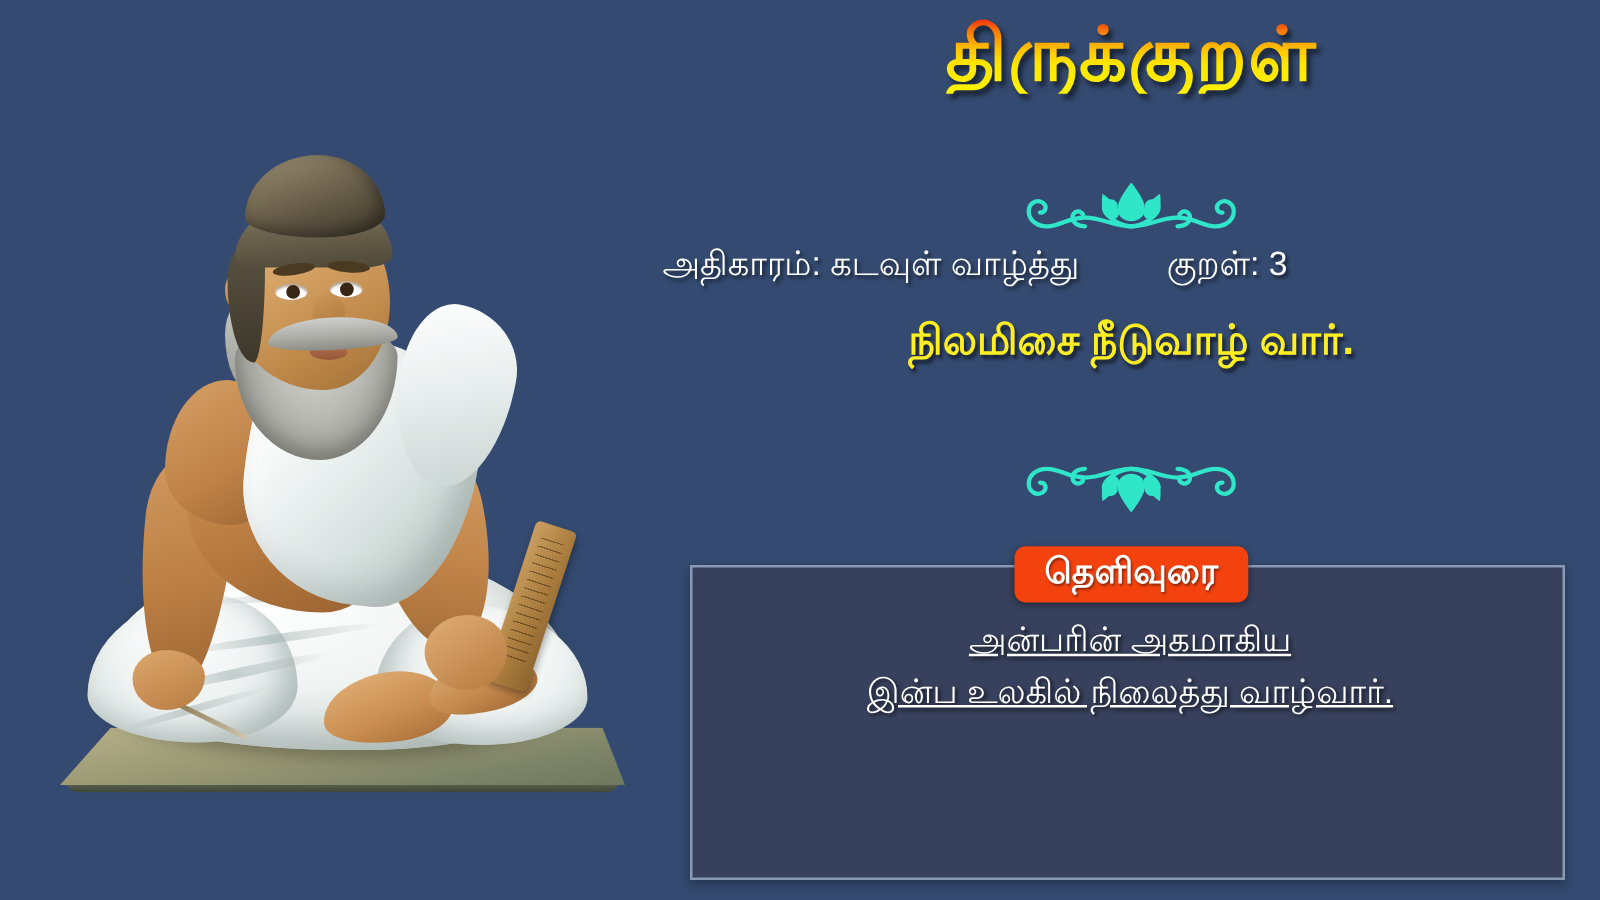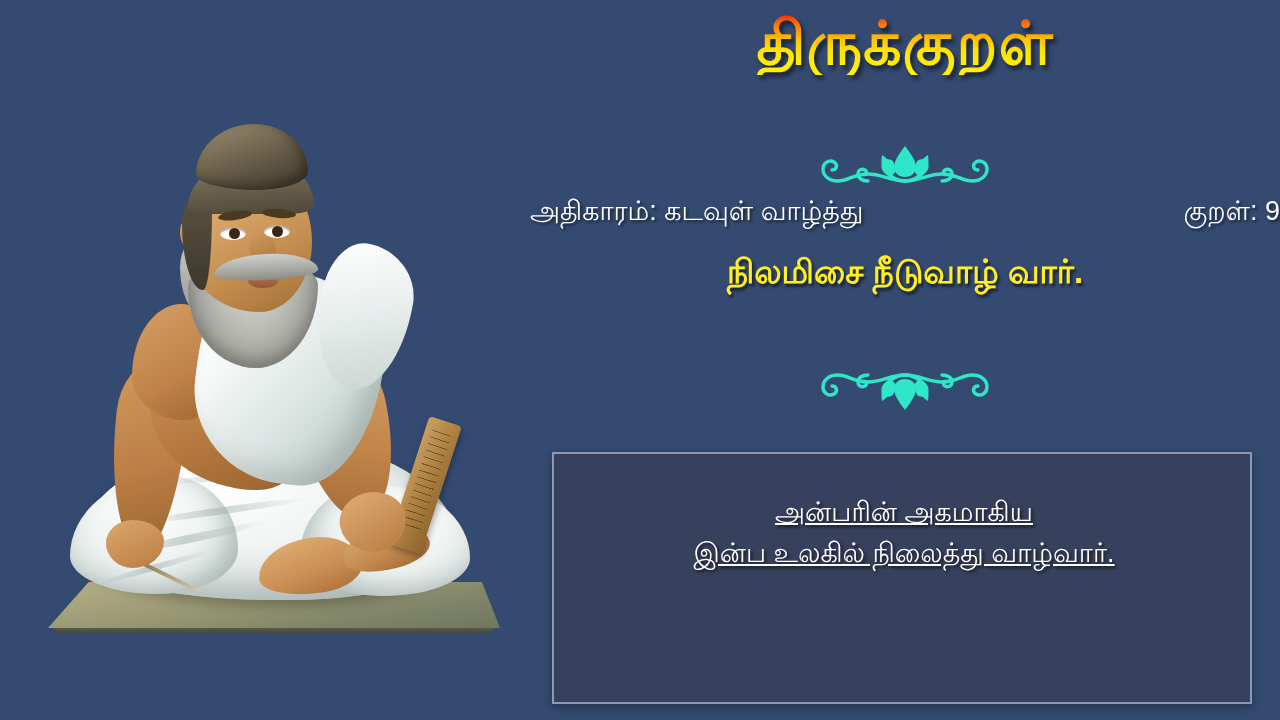--- a/index.html
+++ b/index.html
@@ -336,7 +336,7 @@
     left: 0; top: 196px;
     width: 750px;
     display: flex;
-    justify-content: space-between;
+    justify-content: flex-start;
     align-items: baseline;
     gap: 70px;
     color: #ffffff;

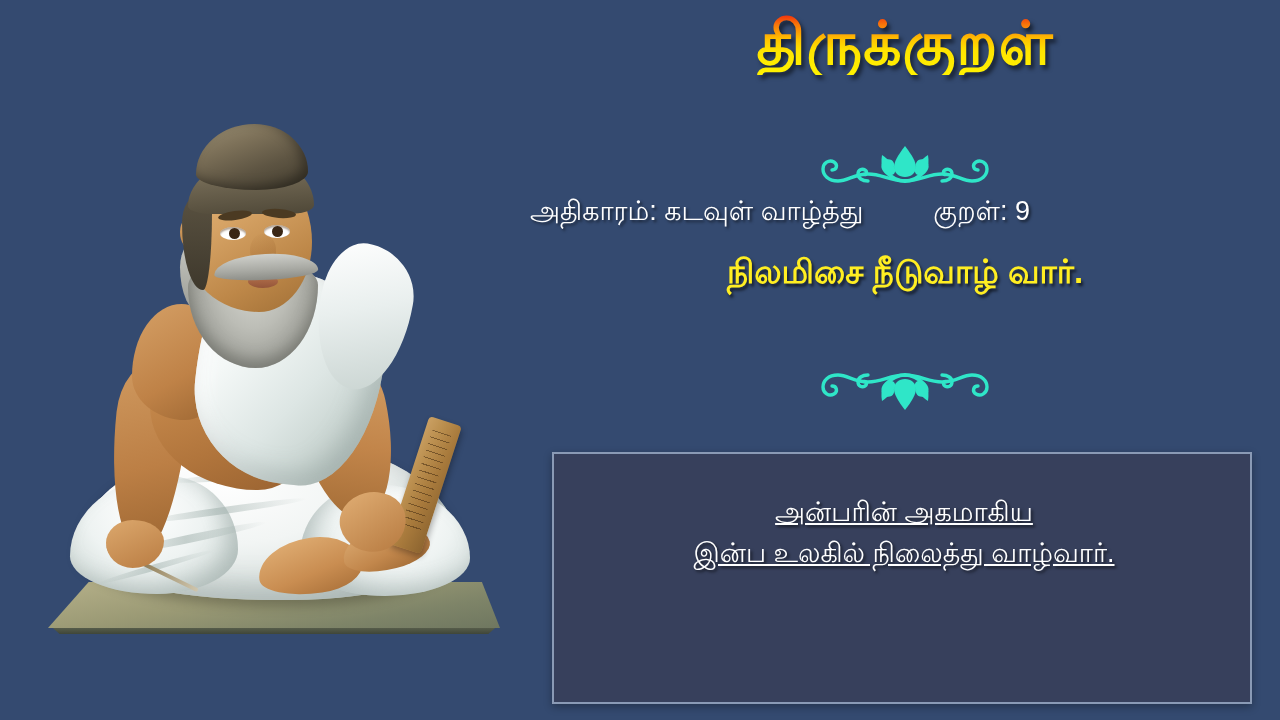--- a/index.html
+++ b/index.html
@@ -468,7 +468,7 @@
 
     <div class="meta-row">
       <span>அதிகாரம்: கடவுள் வாழ்த்து</span>
-      <span>குறள்: 9</span>
+      <span>குறள்: 3</span>
     </div>
 
     <div class="couplet">

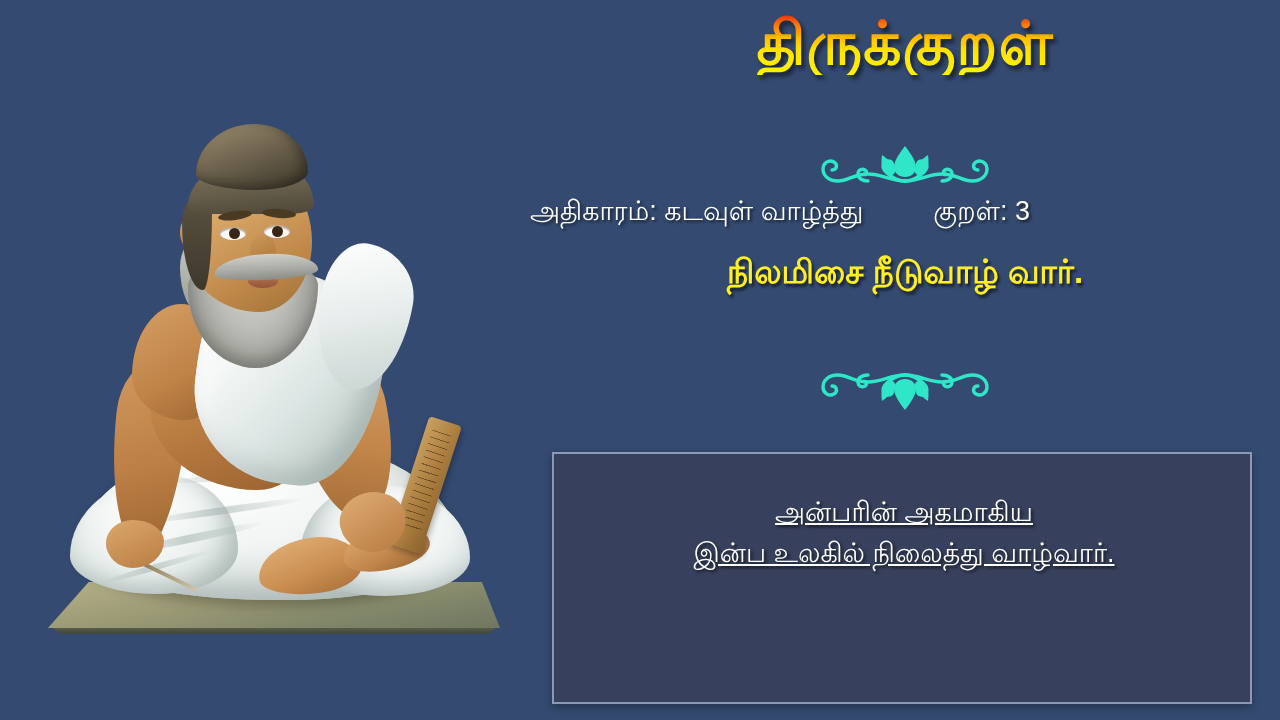--- a/index.html
+++ b/index.html
@@ -495,6 +495,7 @@
 
     <div class="explain-box"></div>
 
+    <div class="badge">தெளிவுரை</div>
 
     <div class="explain-text">
       <div>அன்பரின் அகமாகிய</div>

